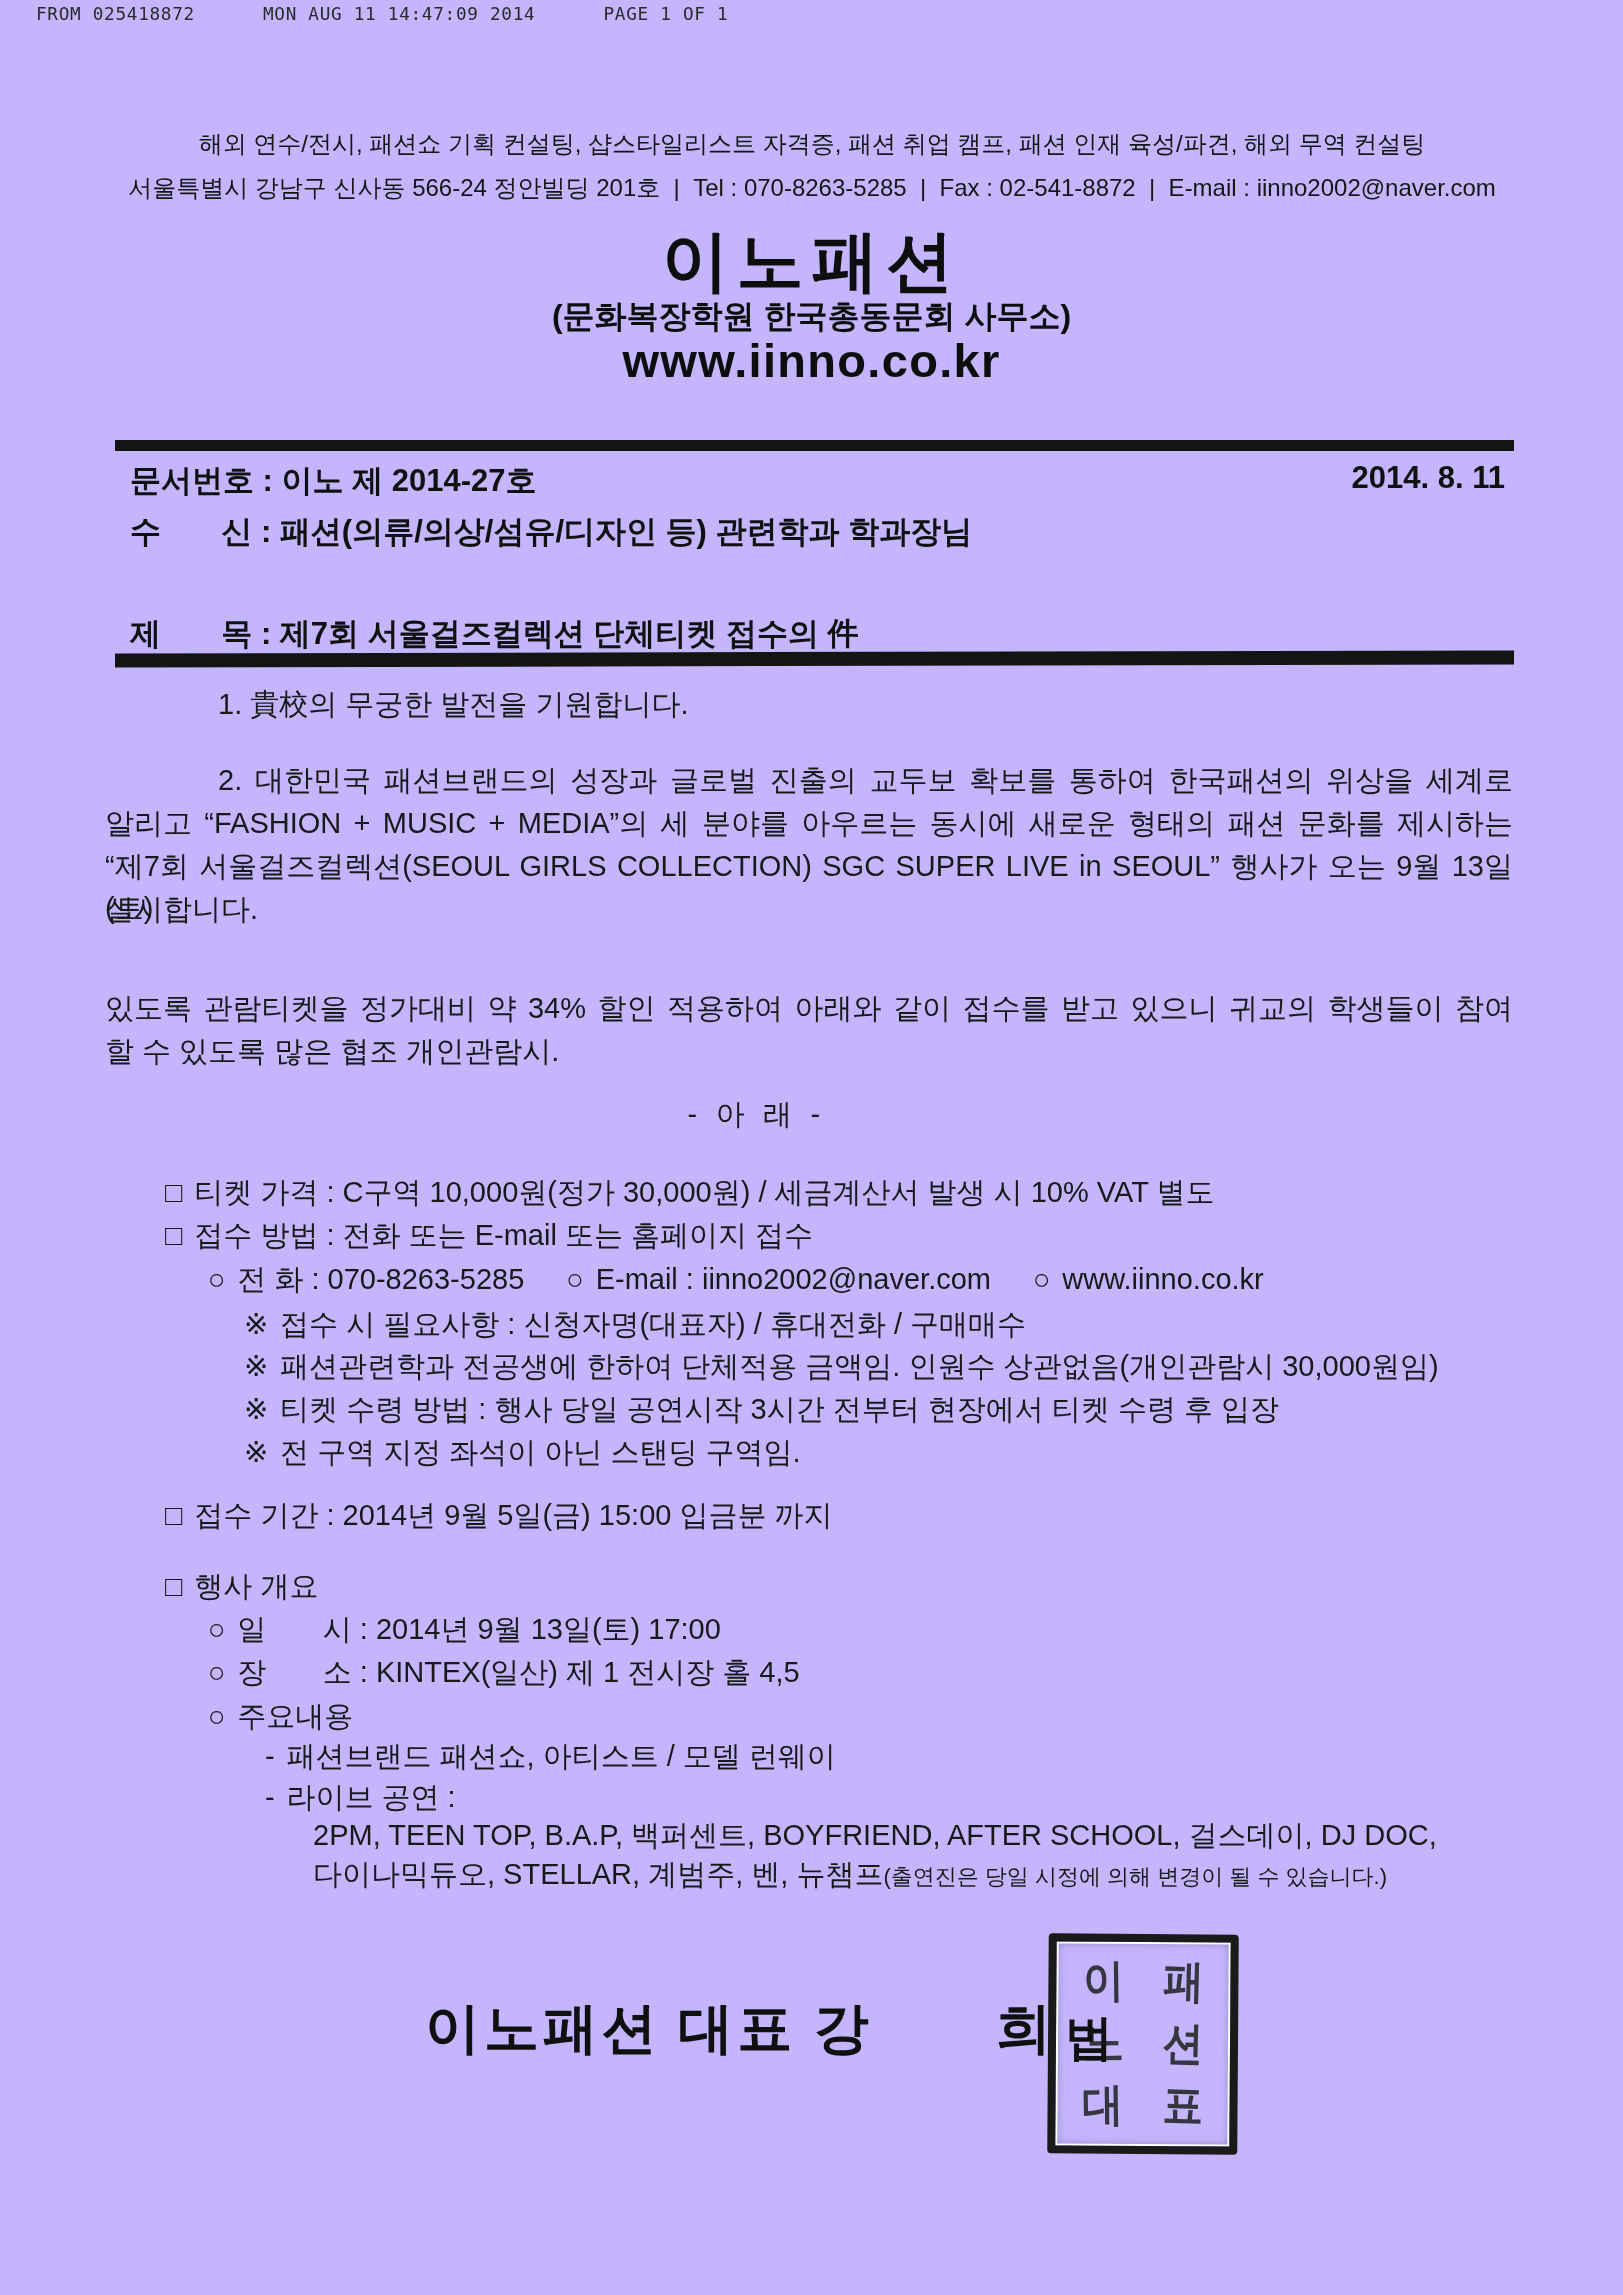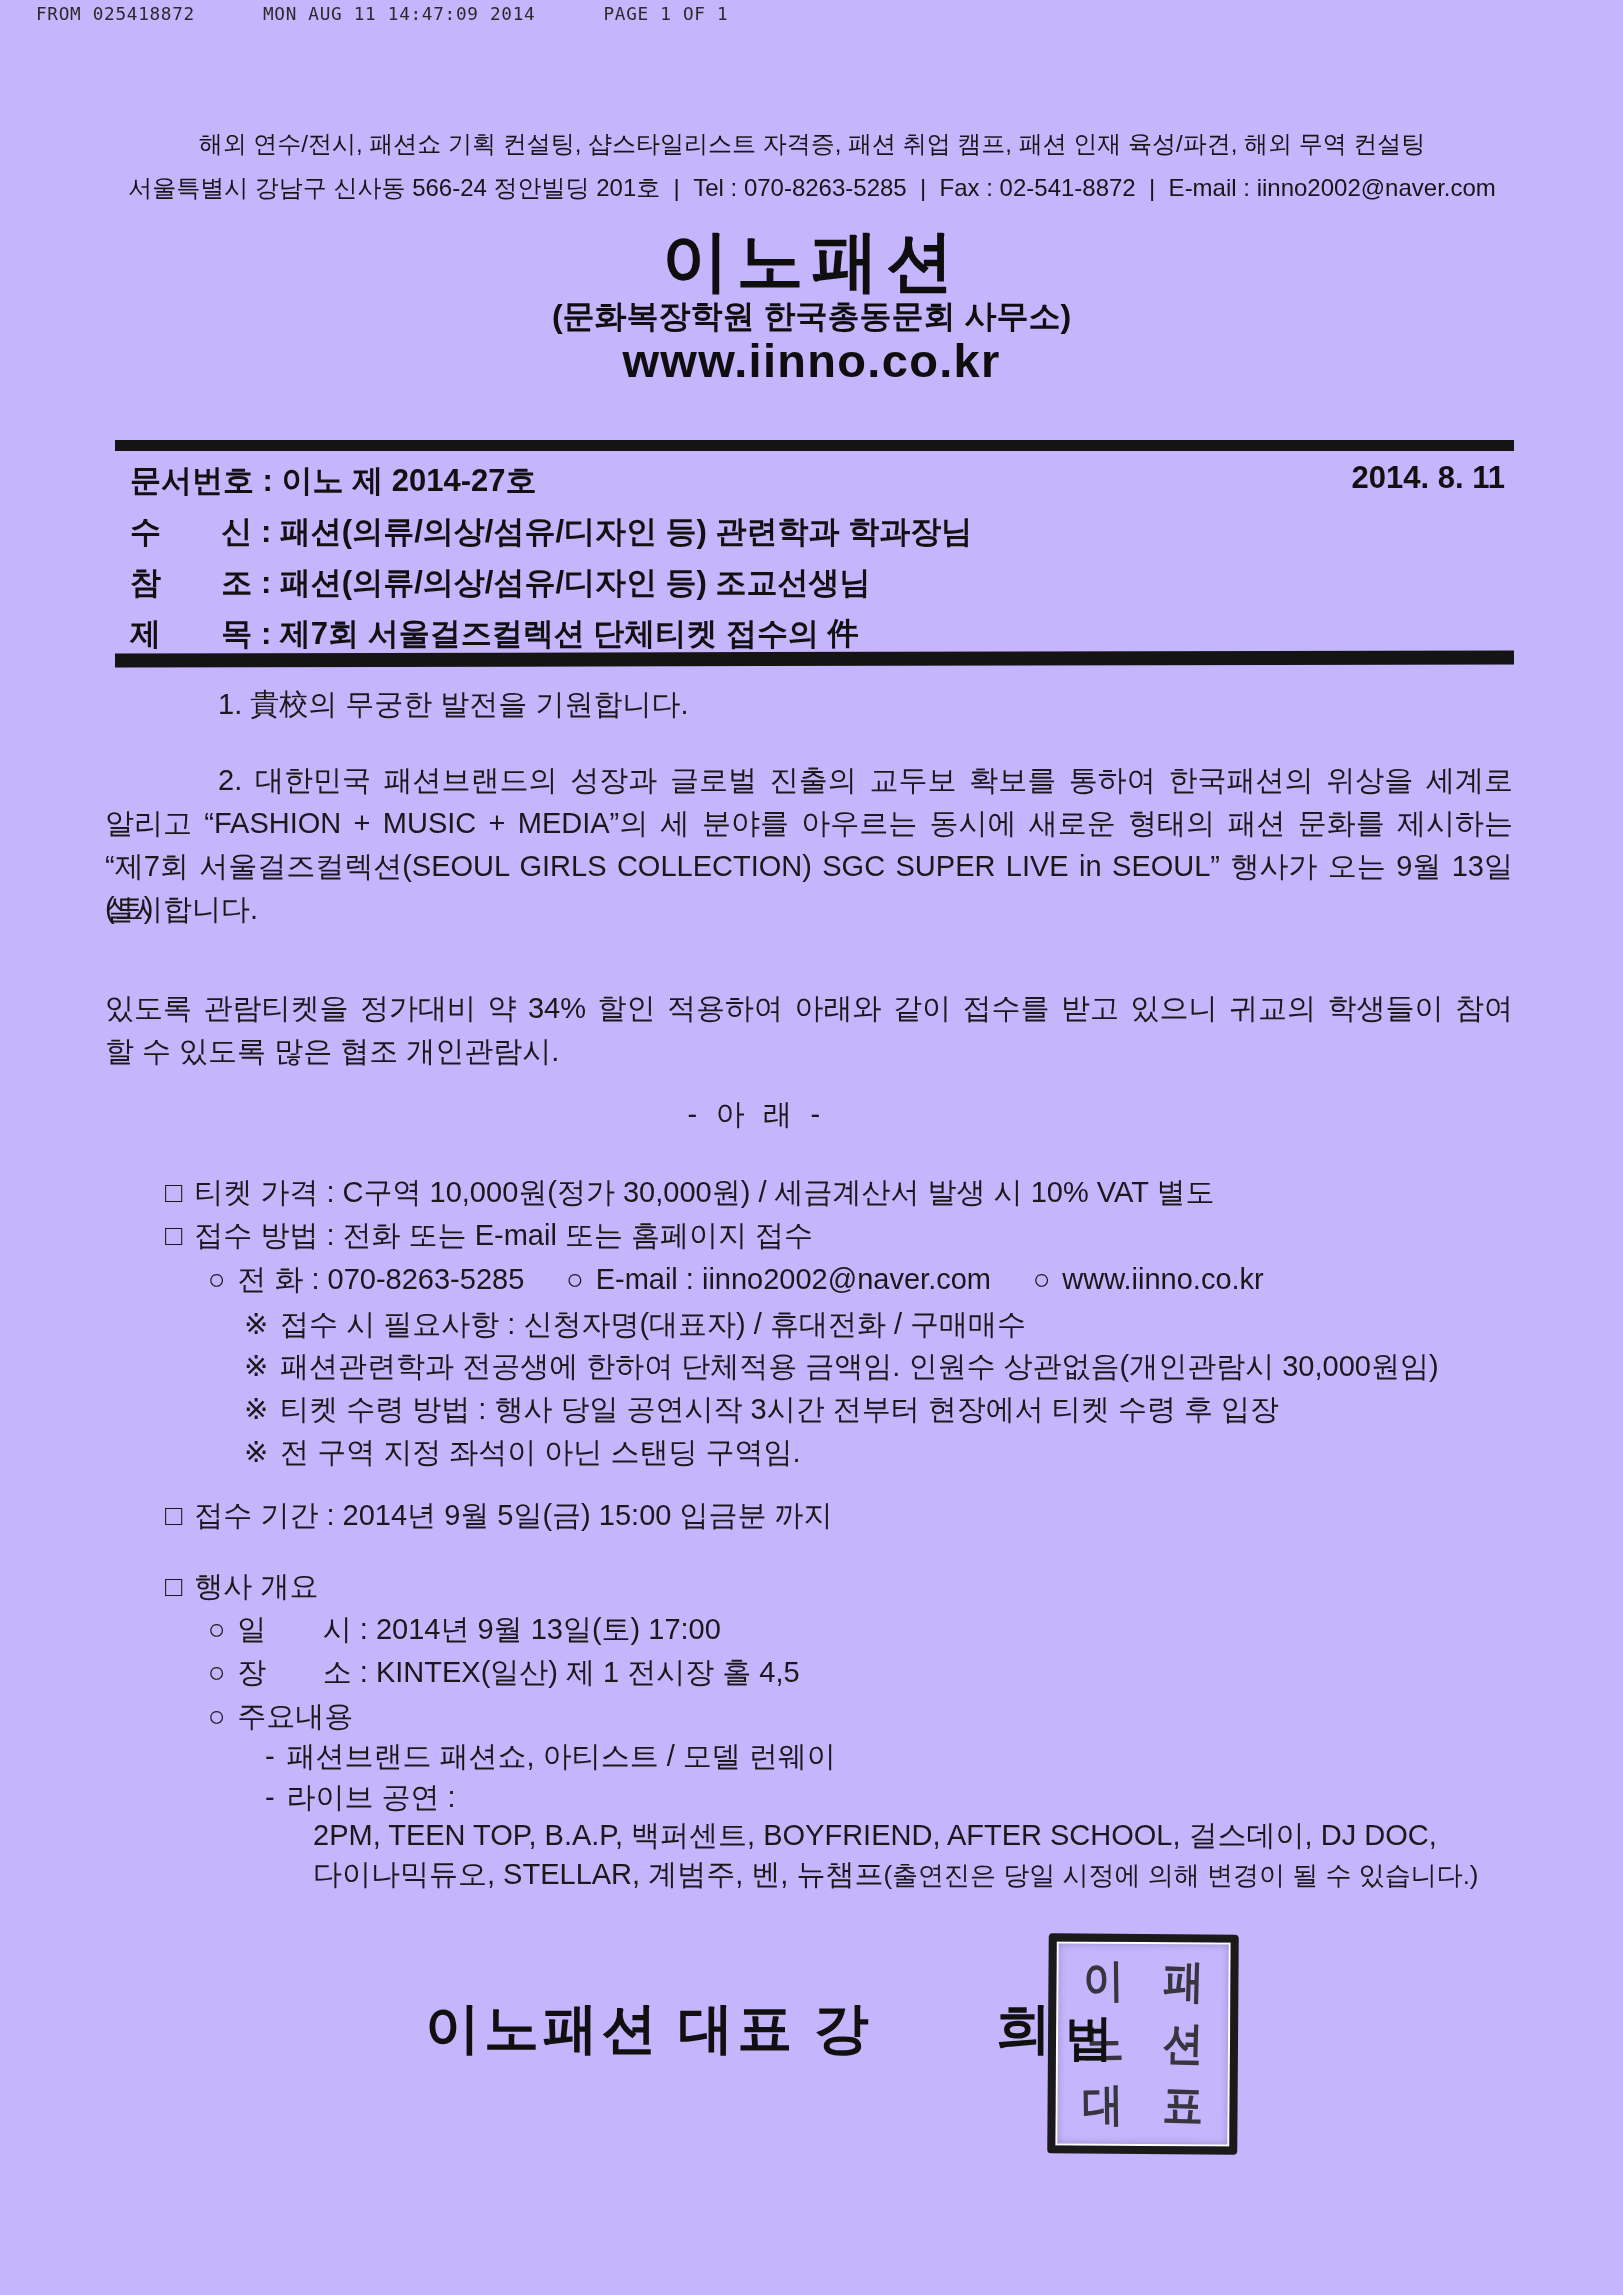--- a/index.html
+++ b/index.html
@@ -67,7 +67,6 @@
   <div class="abs docrow pre" style="left:130px;top:460px;">문서번호 : 이노 제 2014-27호</div>
   <div class="abs docrow" style="right:118px;top:460px;">2014. 8. 11</div>
   <div class="abs docrow pre" style="left:130px;top:511px;">수       신 : 패션(의류/의상/섬유/디자인 등) 관련학과 학과장님</div>
-  <div class="abs docrow pre" style="left:130px;top:562px;">참       조 : 패션(의류/의상/섬유/디자인 등) 조교선생님</div>
   <div class="abs docrow pre" style="left:130px;top:613px;">제       목 : 제7회 서울걸즈컬렉션 단체티켓 접수의 件</div>
 
   <div class="abs bar" style="left:115px;top:652px;width:1399px;height:14.4px;transform:rotate(-0.12deg);"></div>

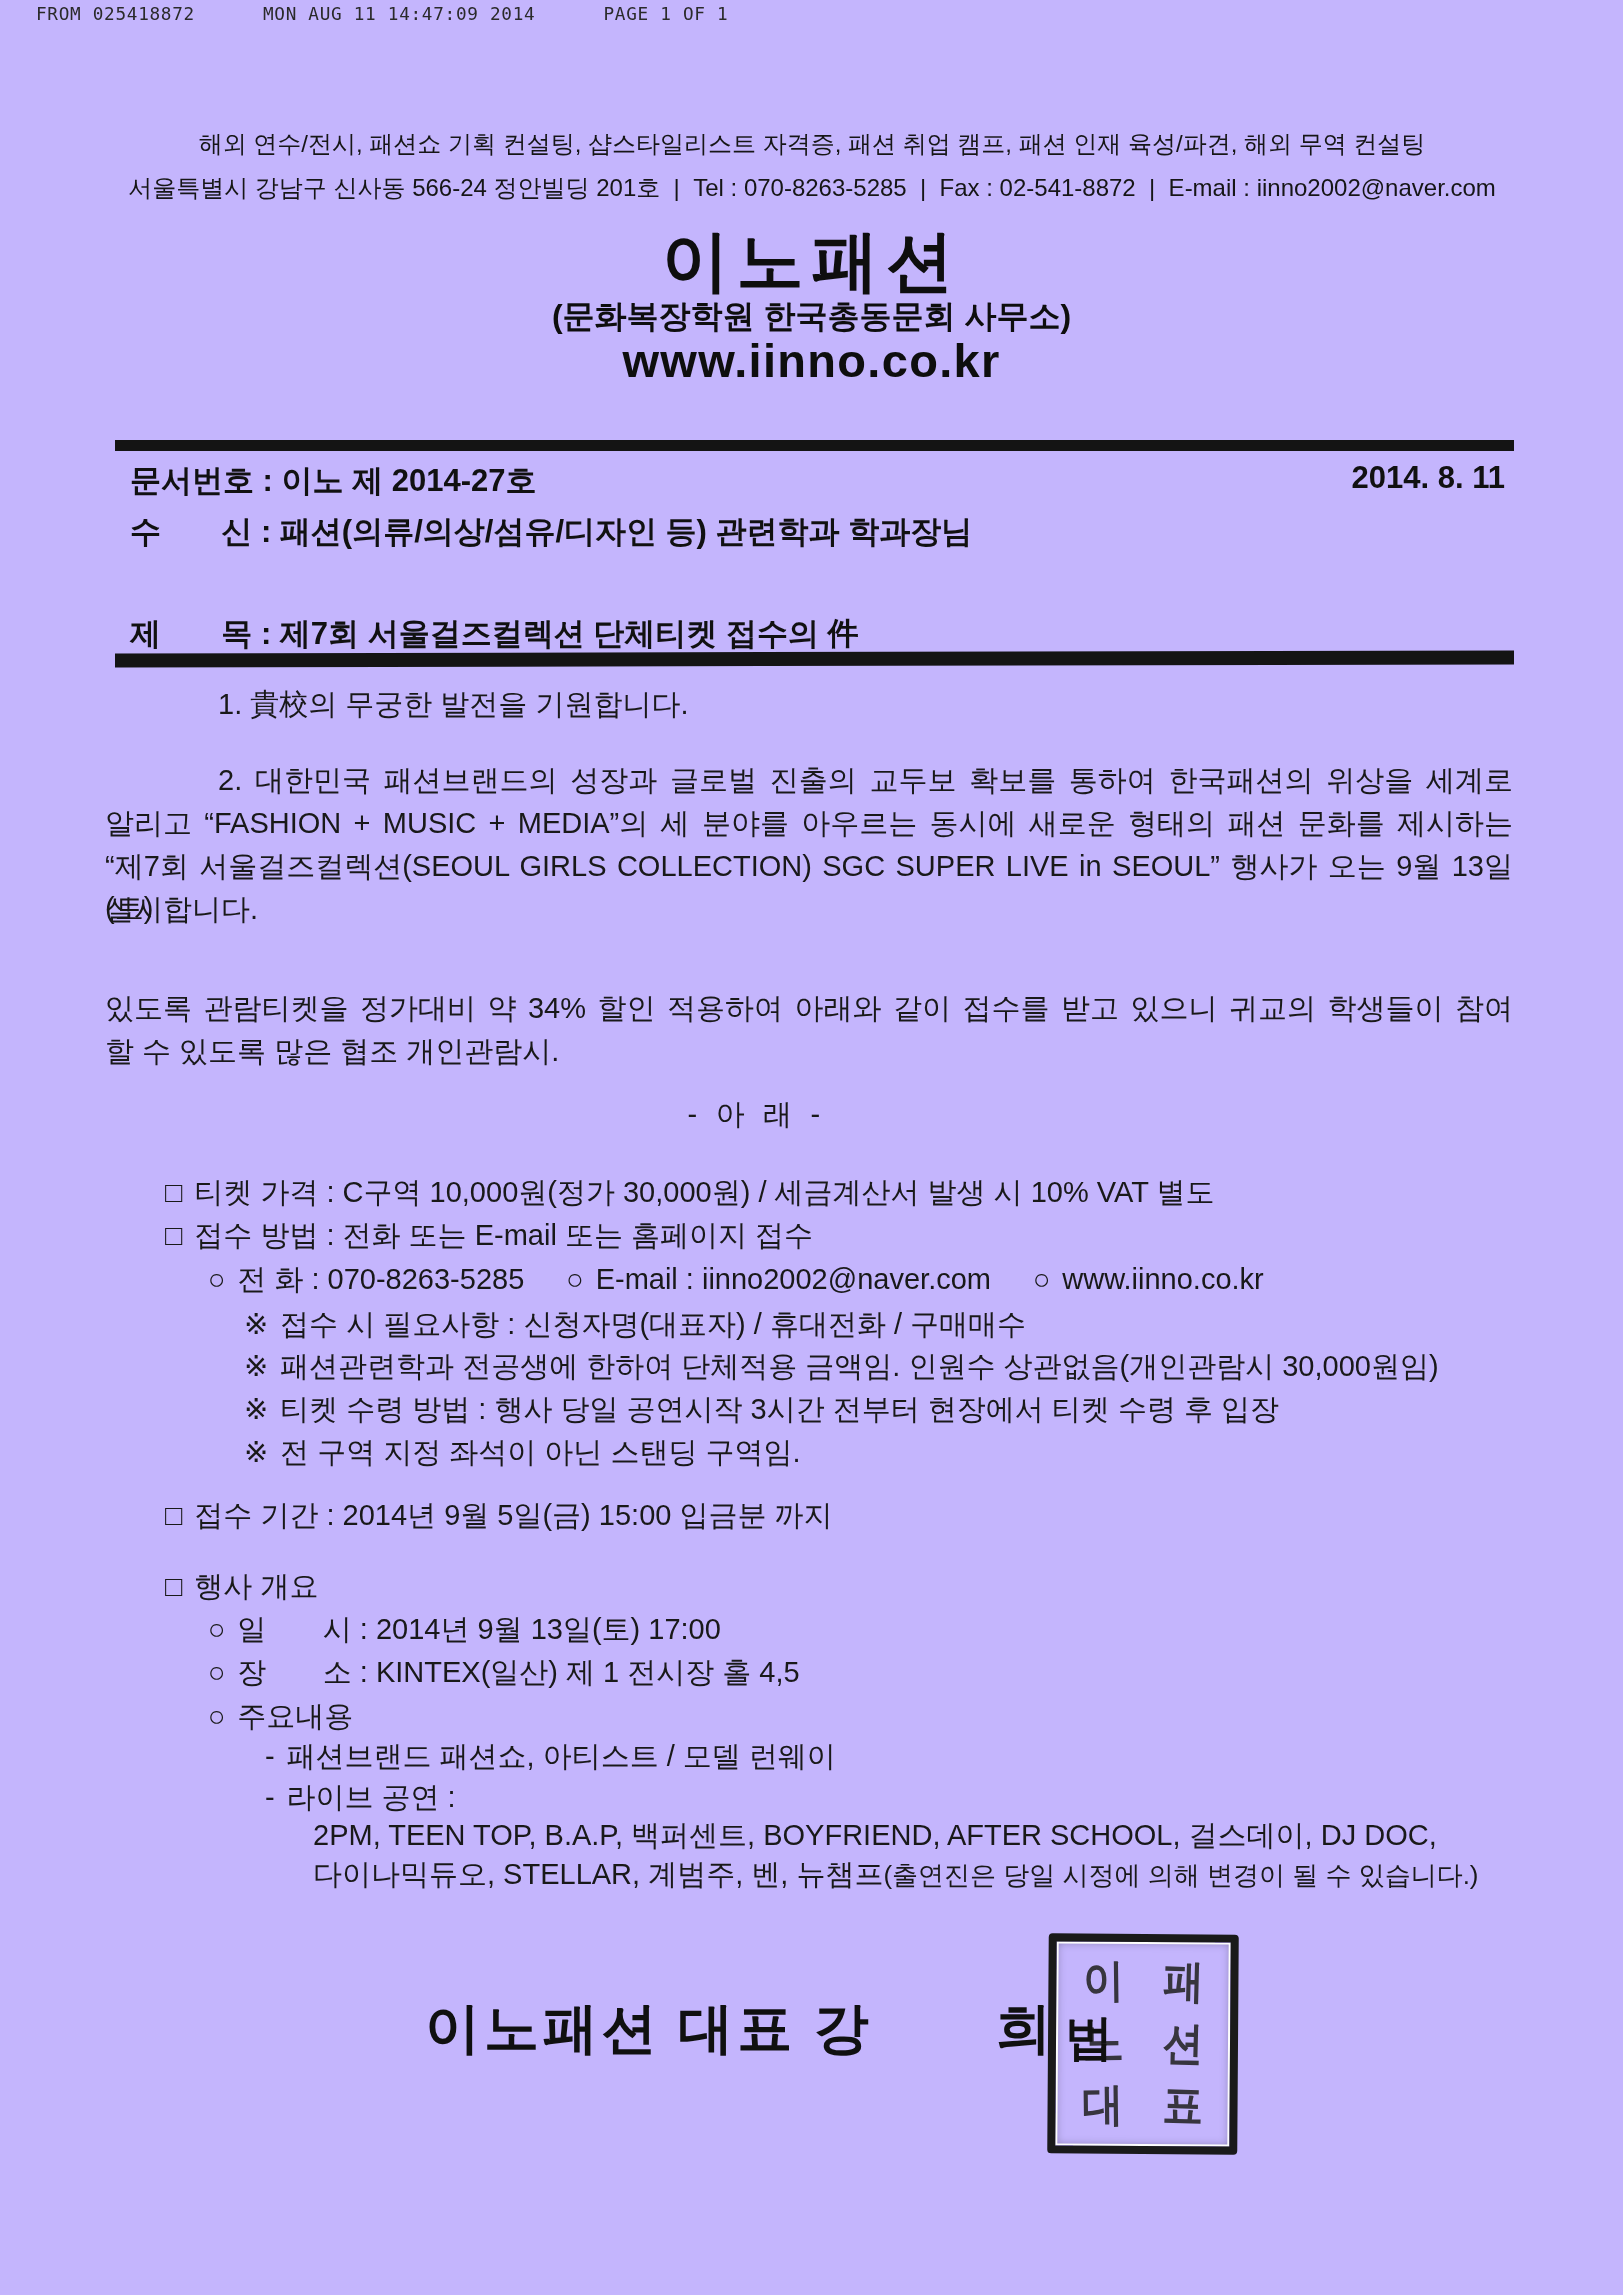--- a/index.html
+++ b/index.html
@@ -26,7 +26,7 @@
   .bodytext{font-size:29px;color:#191919;line-height:1.45;}
   .listrow{font-size:29px;color:#191919;display:flex;align-items:baseline;}
   .bullet{display:inline-block;margin-right:11.8px;}
-  .note-small{font-size:26px;}
+  .note-small{font-size:22px;}
   .sig{font-family:"Liberation Serif","DejaVu Serif",serif;font-size:55px;font-weight:700;color:#101010;letter-spacing:3.9px;}
   .stamp{
     border:8.5px solid #1a1a1a;border-radius:3.9px;

